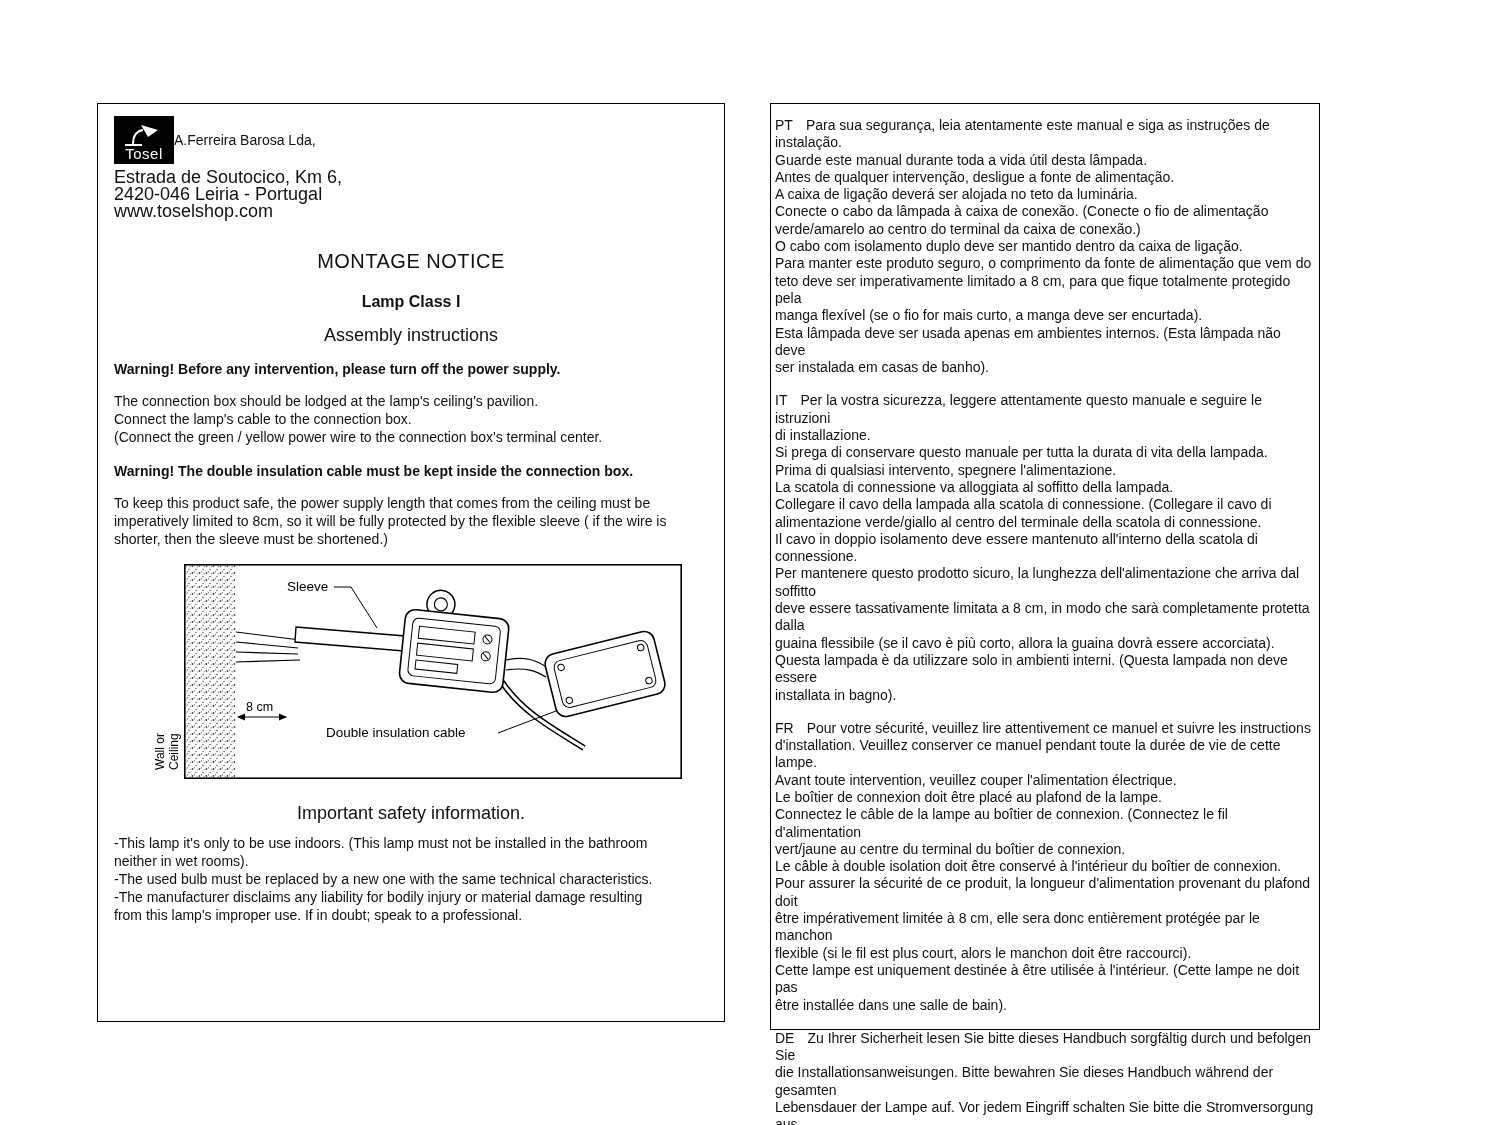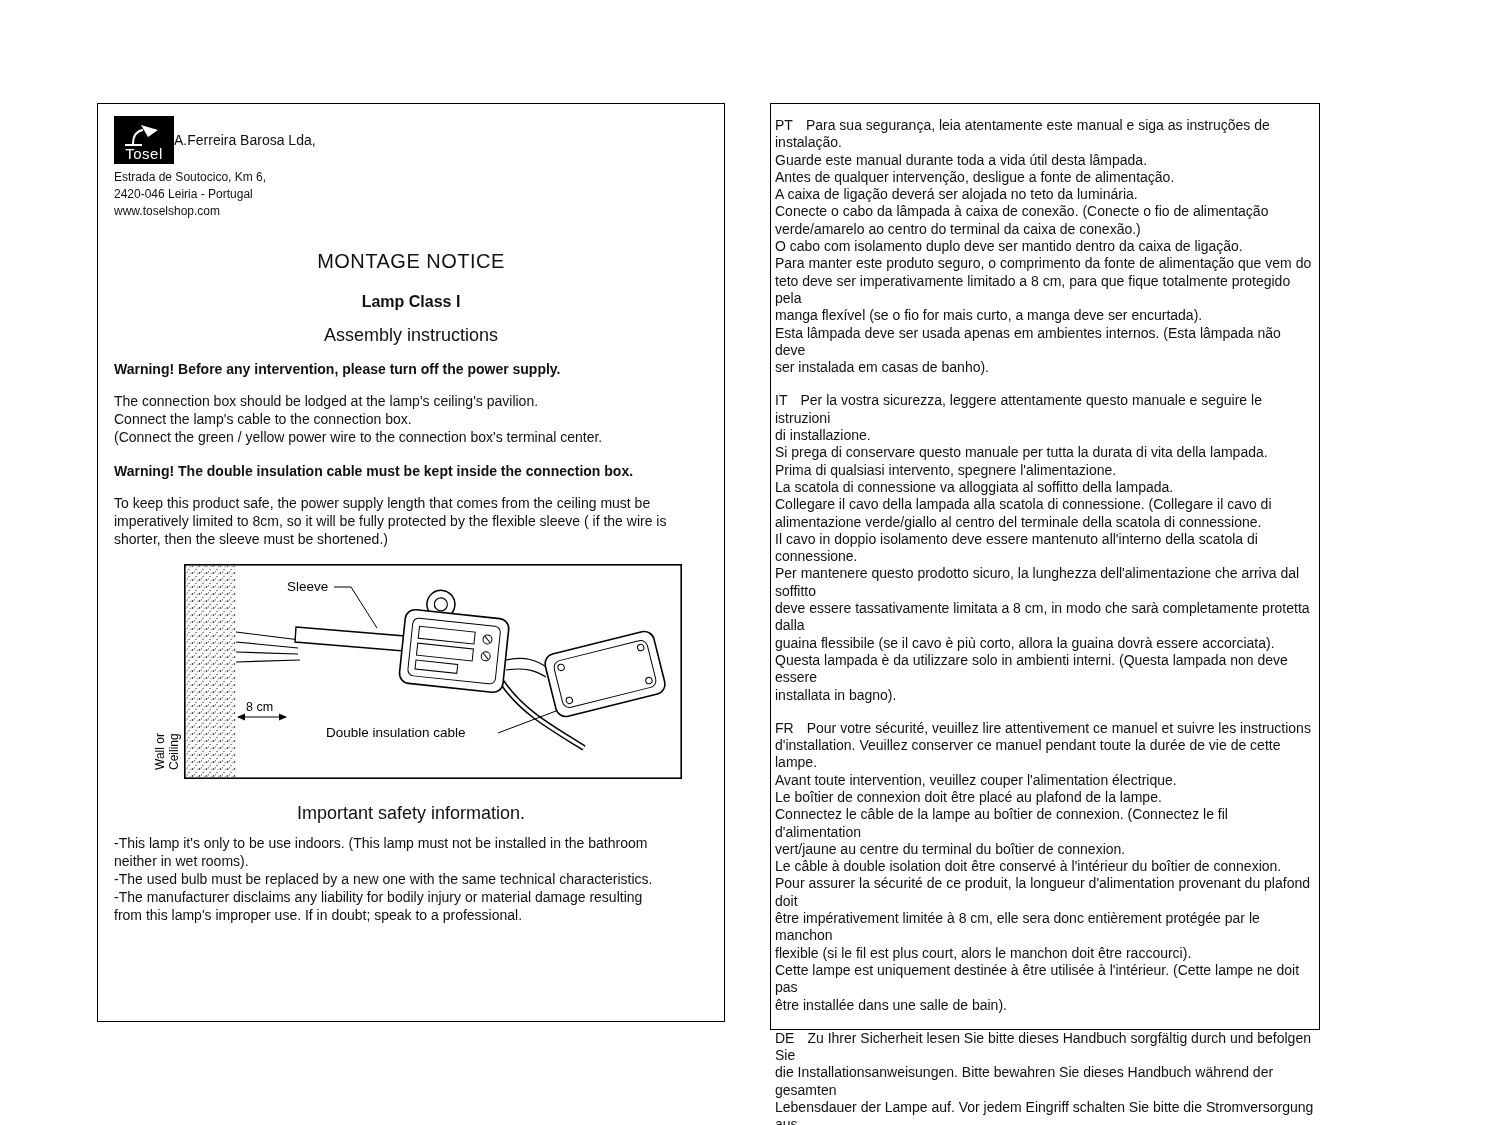--- a/index.html
+++ b/index.html
@@ -25,7 +25,7 @@
   }
   .logo-text{color:#fff;font-size:15px;letter-spacing:.5px;line-height:14px;}
   .company-name{font-size:14px;line-height:16px;}
-  .address{font-size:12px;line-height:17px;margin-top:5px;}
+  .address{font-size:18px;line-height:17px;margin-top:5px;}
 
   .doc-title{
     margin:30px 0 16px 0;text-align:center;font-size:20px;font-weight:400;

